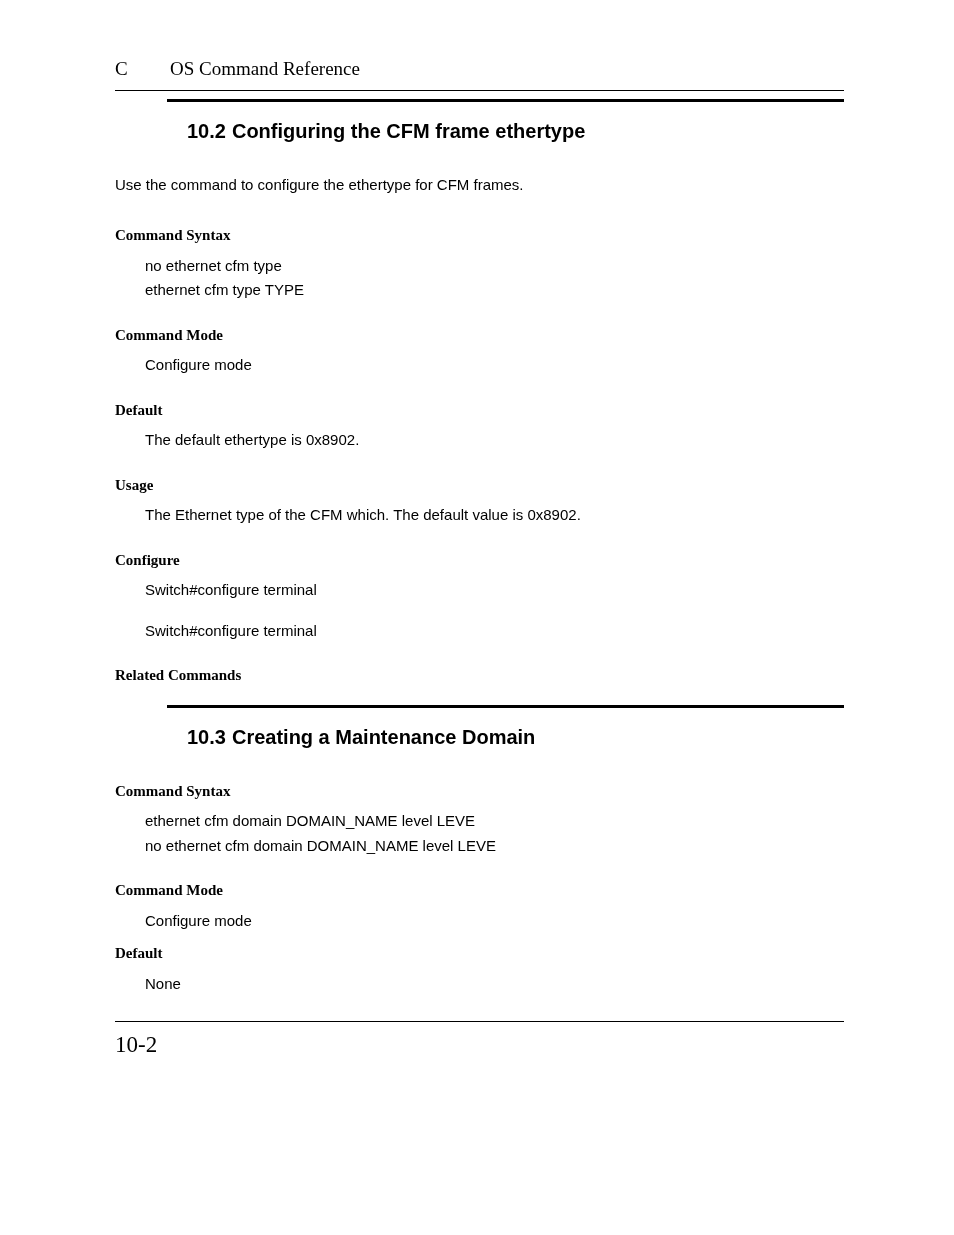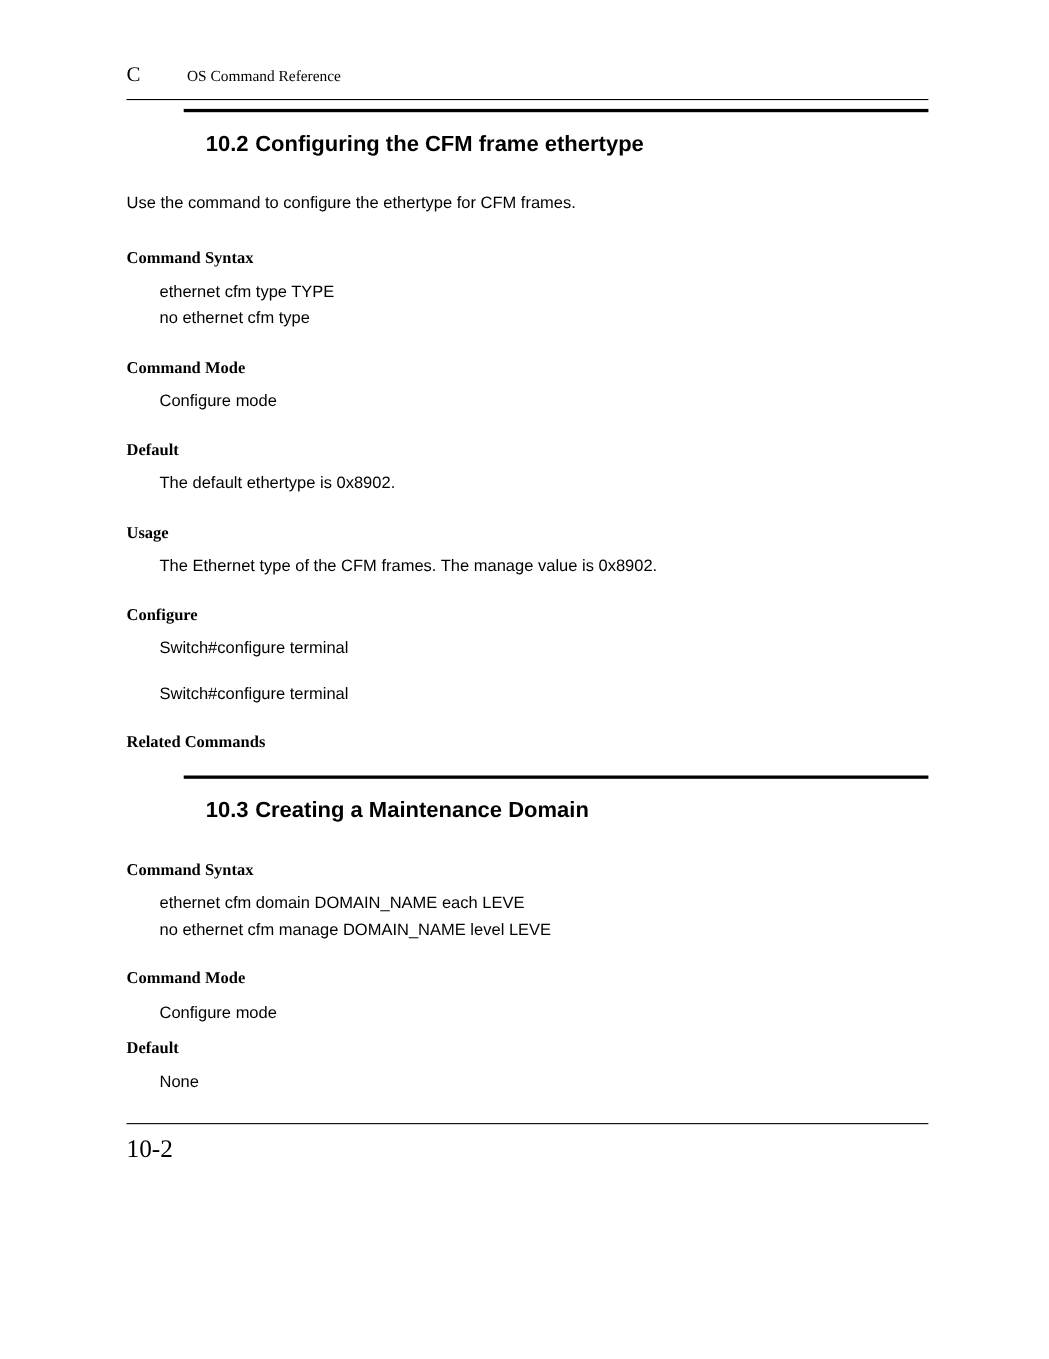--- a/index.html
+++ b/index.html
@@ -33,7 +33,7 @@
   }
   .header-title {
     font-family: "Times New Roman", Times, serif;
-    font-size: 14px;
+    font-size: 19px;
   }
   .section-sep {
     border: none;

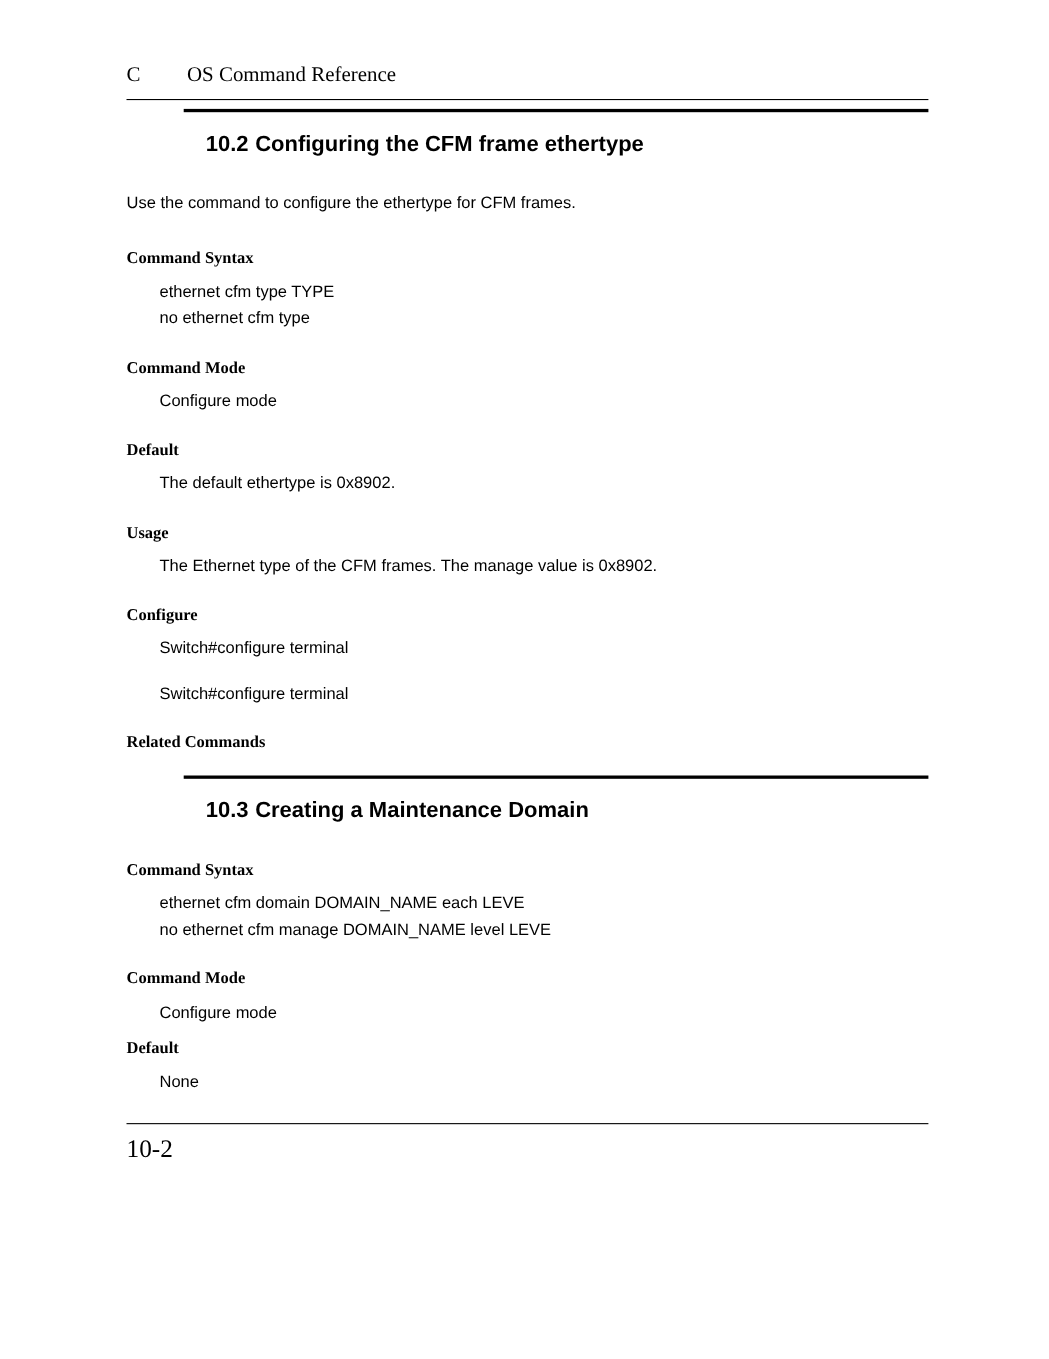--- a/index.html
+++ b/index.html
@@ -99,8 +99,8 @@
 
   <div class="subhead">Command Syntax</div>
   <div class="indented block">
+    <p>no ethernet cfm type</p>
     <p>ethernet cfm type TYPE</p>
-    <p>no ethernet cfm type</p>
   </div>
 
   <div class="subhead">Command Mode</div>

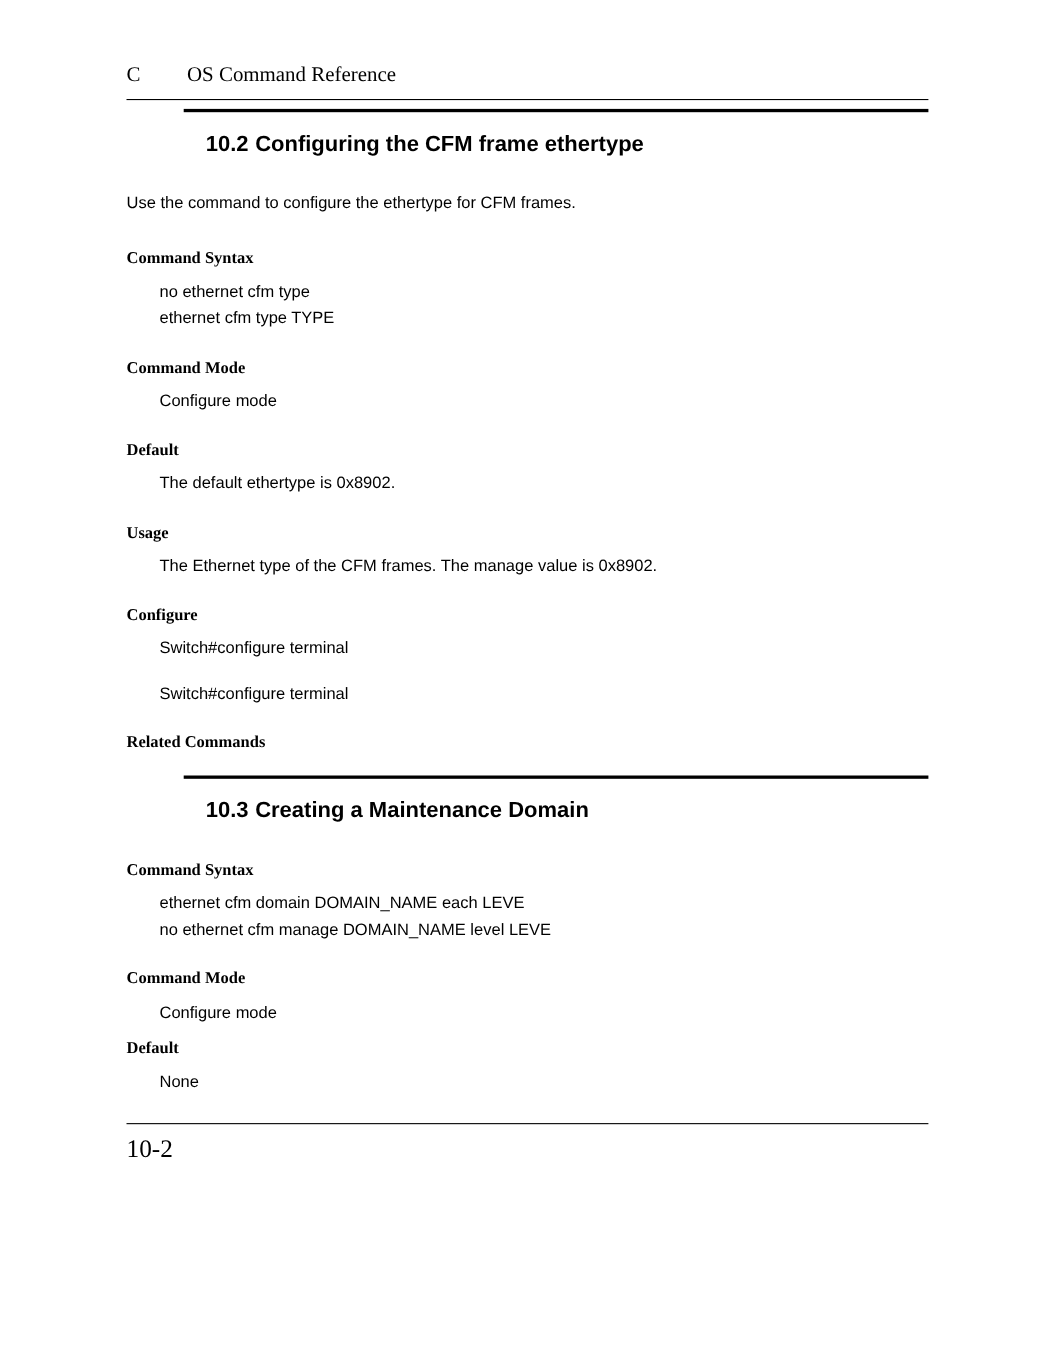--- a/index.html
+++ b/index.html
@@ -115,7 +115,7 @@
 
   <div class="subhead">Usage</div>
   <div class="indented block">
-    <p>The Ethernet type of the CFM frames. The manage value is 0x8902.</p>
+    <p>The Ethernet type of the CFM which. The default value is 0x8902.</p>
   </div>
 
   <div class="subhead">Configure</div>

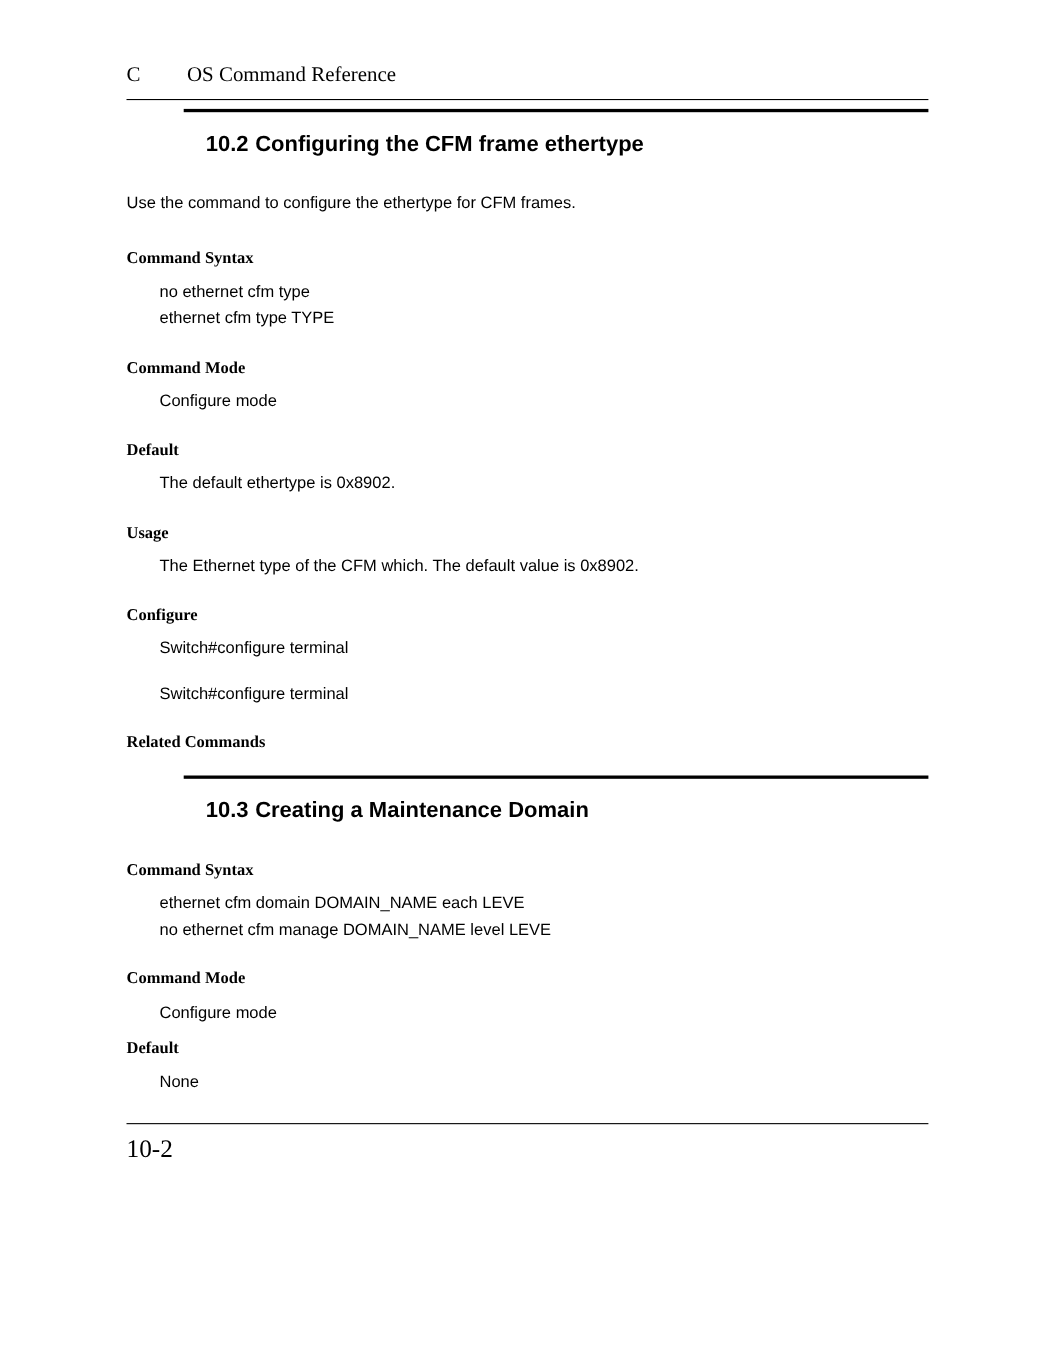--- a/index.html
+++ b/index.html
@@ -138,7 +138,7 @@
 
   <div class="subhead">Command Syntax</div>
   <div class="indented block">
-    <p>ethernet cfm domain DOMAIN_NAME each LEVE</p>
+    <p>ethernet cfm domain DOMAIN_NAME level LEVE</p>
     <p>no ethernet cfm manage DOMAIN_NAME level LEVE</p>
   </div>
 

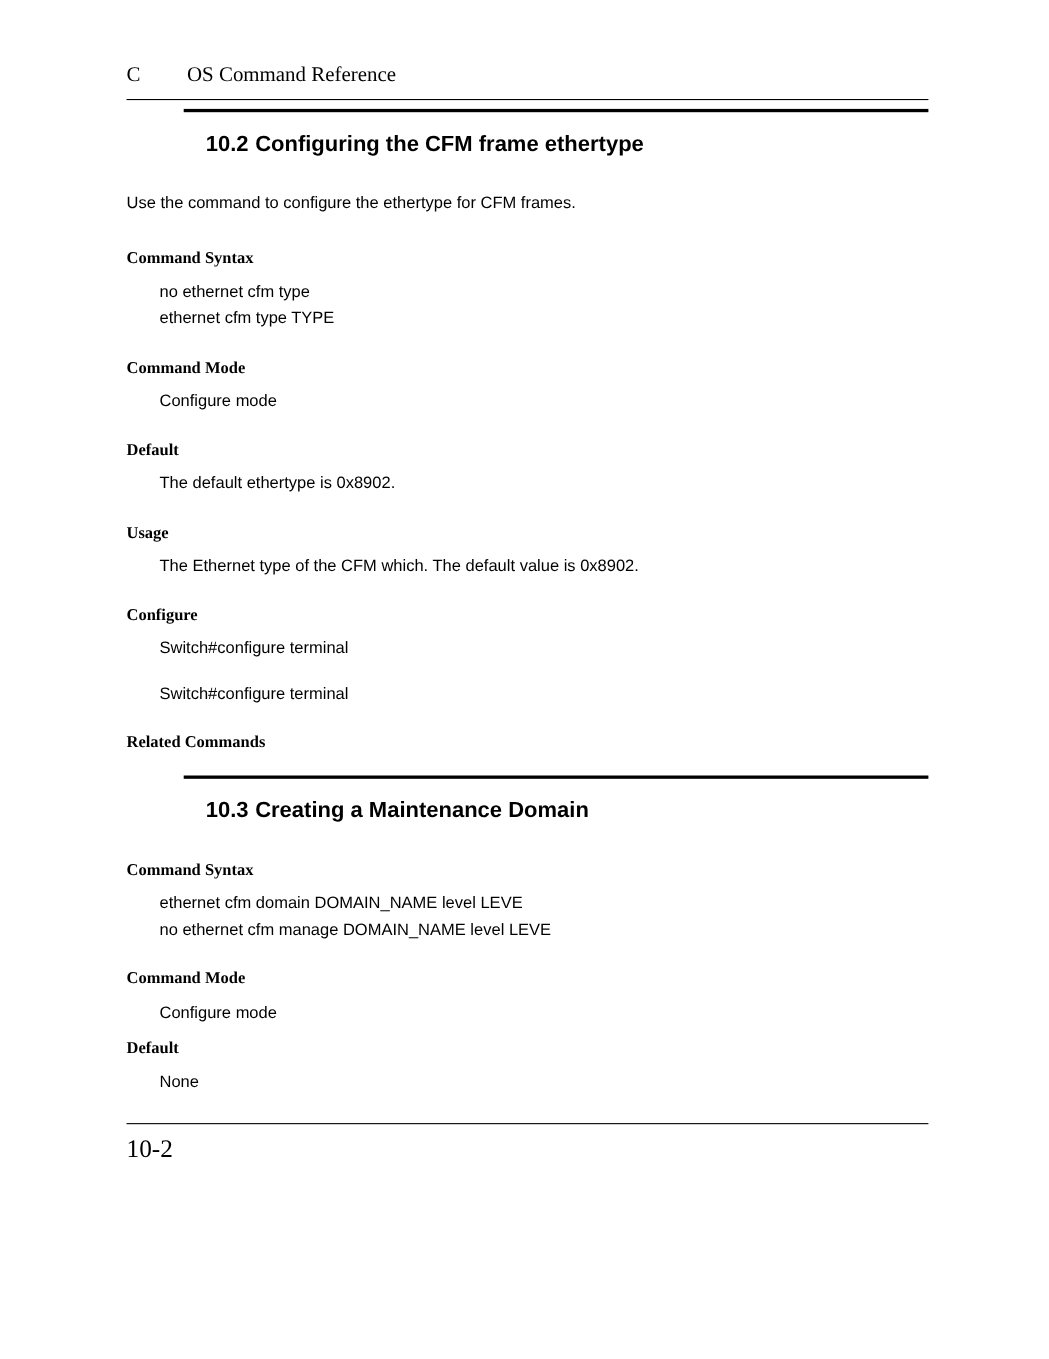--- a/index.html
+++ b/index.html
@@ -139,7 +139,7 @@
   <div class="subhead">Command Syntax</div>
   <div class="indented block">
     <p>ethernet cfm domain DOMAIN_NAME level LEVE</p>
-    <p>no ethernet cfm manage DOMAIN_NAME level LEVE</p>
+    <p>no ethernet cfm domain DOMAIN_NAME level LEVE</p>
   </div>
 
   <div class="subhead">Command Mode</div>

